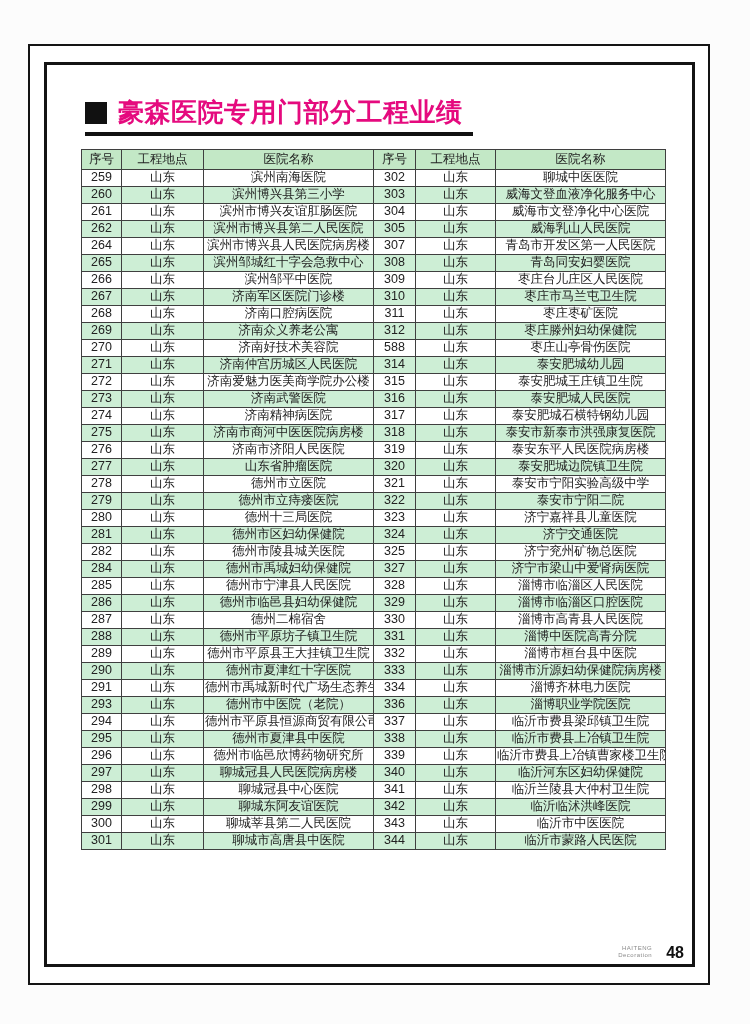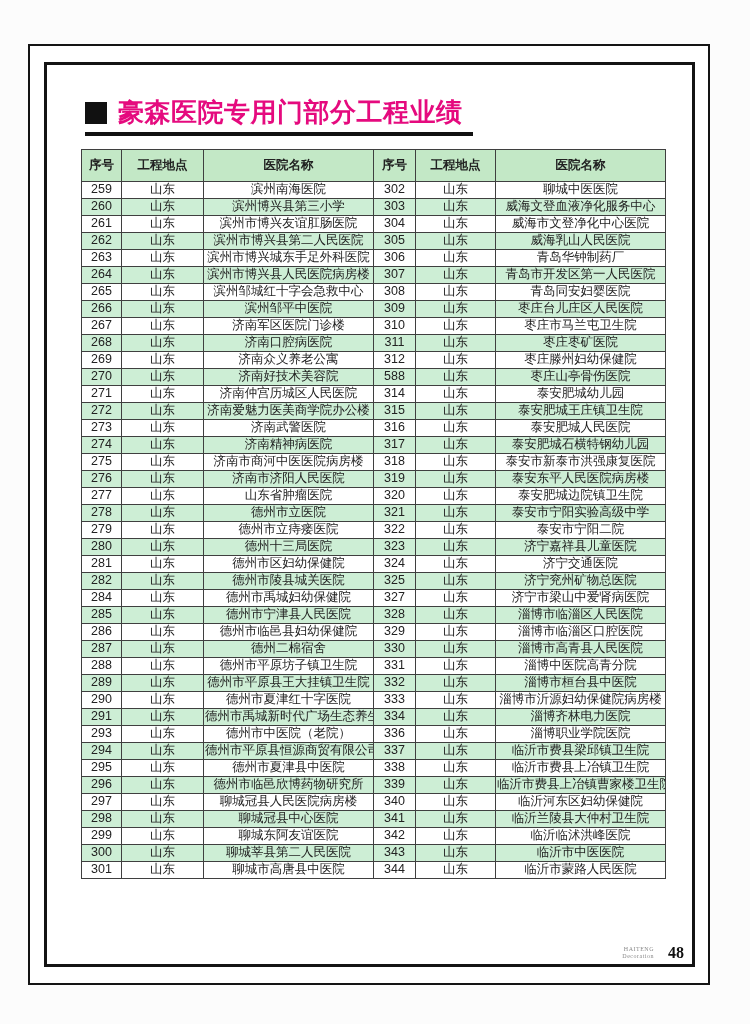--- a/index.html
+++ b/index.html
@@ -52,7 +52,7 @@
   }
   table.results th{
     background:var(--header-green);
-    font-weight:bold;height:32px;
+    font-weight:normal;height:20px;
   }
   table.results td{height:17px;background:#fff;}
   table.results tbody tr:nth-child(even) td{background:var(--row-green);}

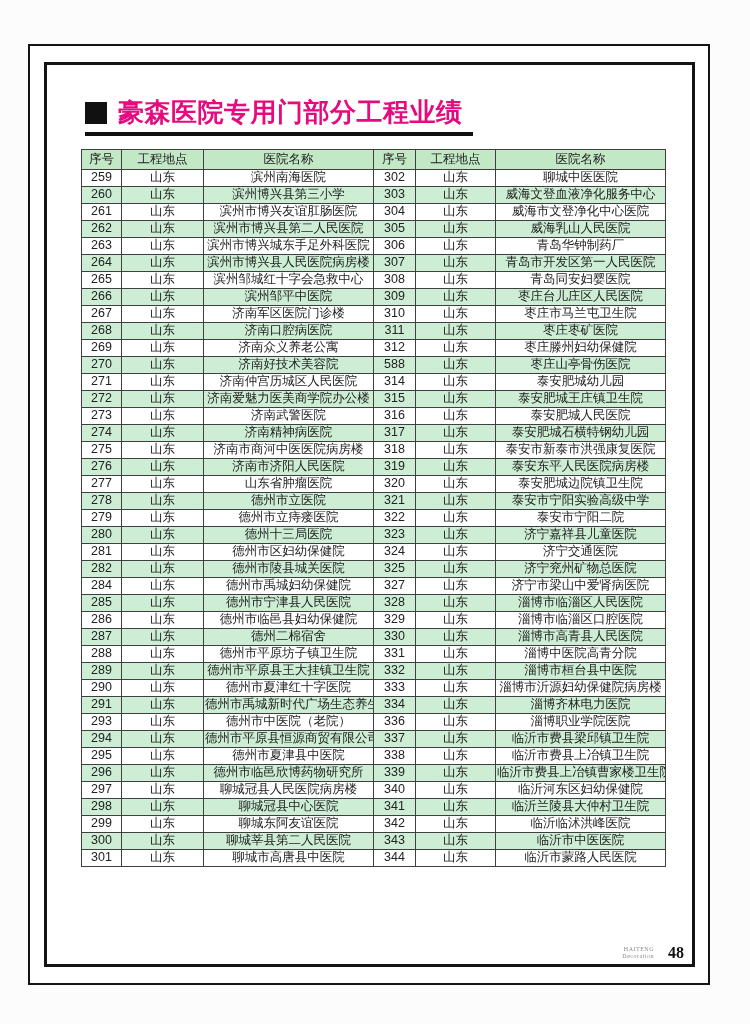--- a/index.html
+++ b/index.html
@@ -133,14 +133,6 @@
               <td>威海乳山人民医院</td>
             </tr>
             <tr>
-              <td>263</td>
-              <td>山东</td>
-              <td>滨州市博兴城东手足外科医院</td>
-              <td>306</td>
-              <td>山东</td>
-              <td>青岛华钟制药厂</td>
-            </tr>
-            <tr>
               <td>264</td>
               <td>山东</td>
               <td>滨州市博兴县人民医院病房楼</td>

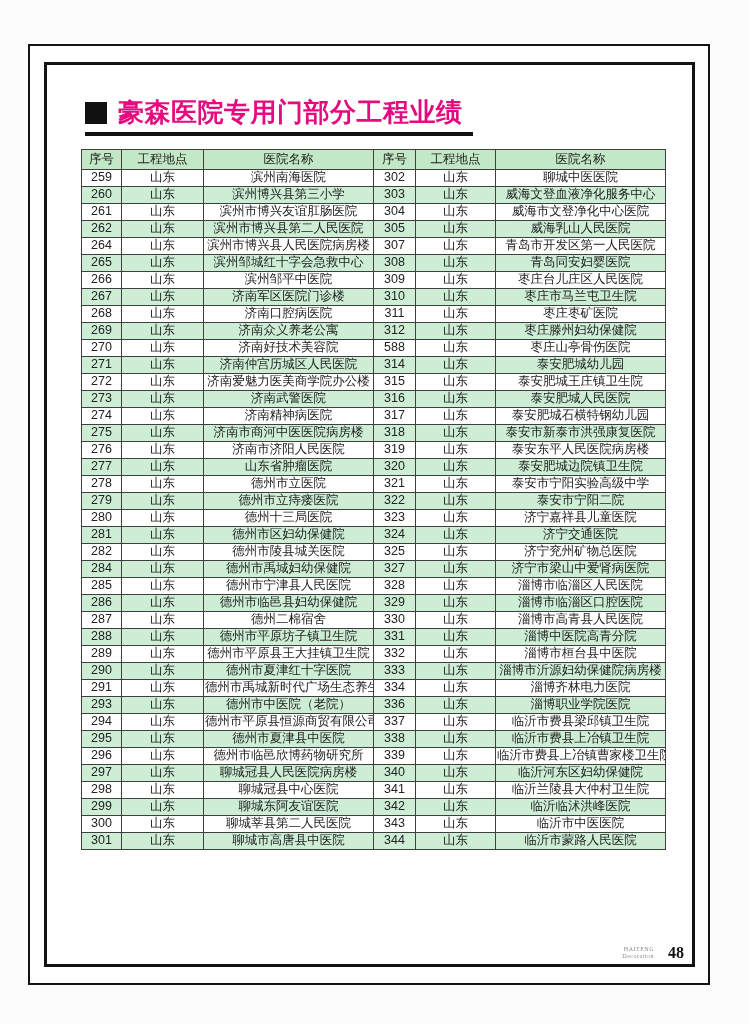--- a/index.html
+++ b/index.html
@@ -60,7 +60,7 @@
   col.c-num2{width:42px;} col.c-loc2{width:80px;}
   .footer{
     position:absolute;right:8px;bottom:3px;
-    display:flex;align-items:center;gap:14px;font-family:Liberation Serif, serif;
+    display:flex;align-items:flex-start;gap:14px;
   }
   .brand{
     display:flex;flex-direction:column;align-items:flex-end;

